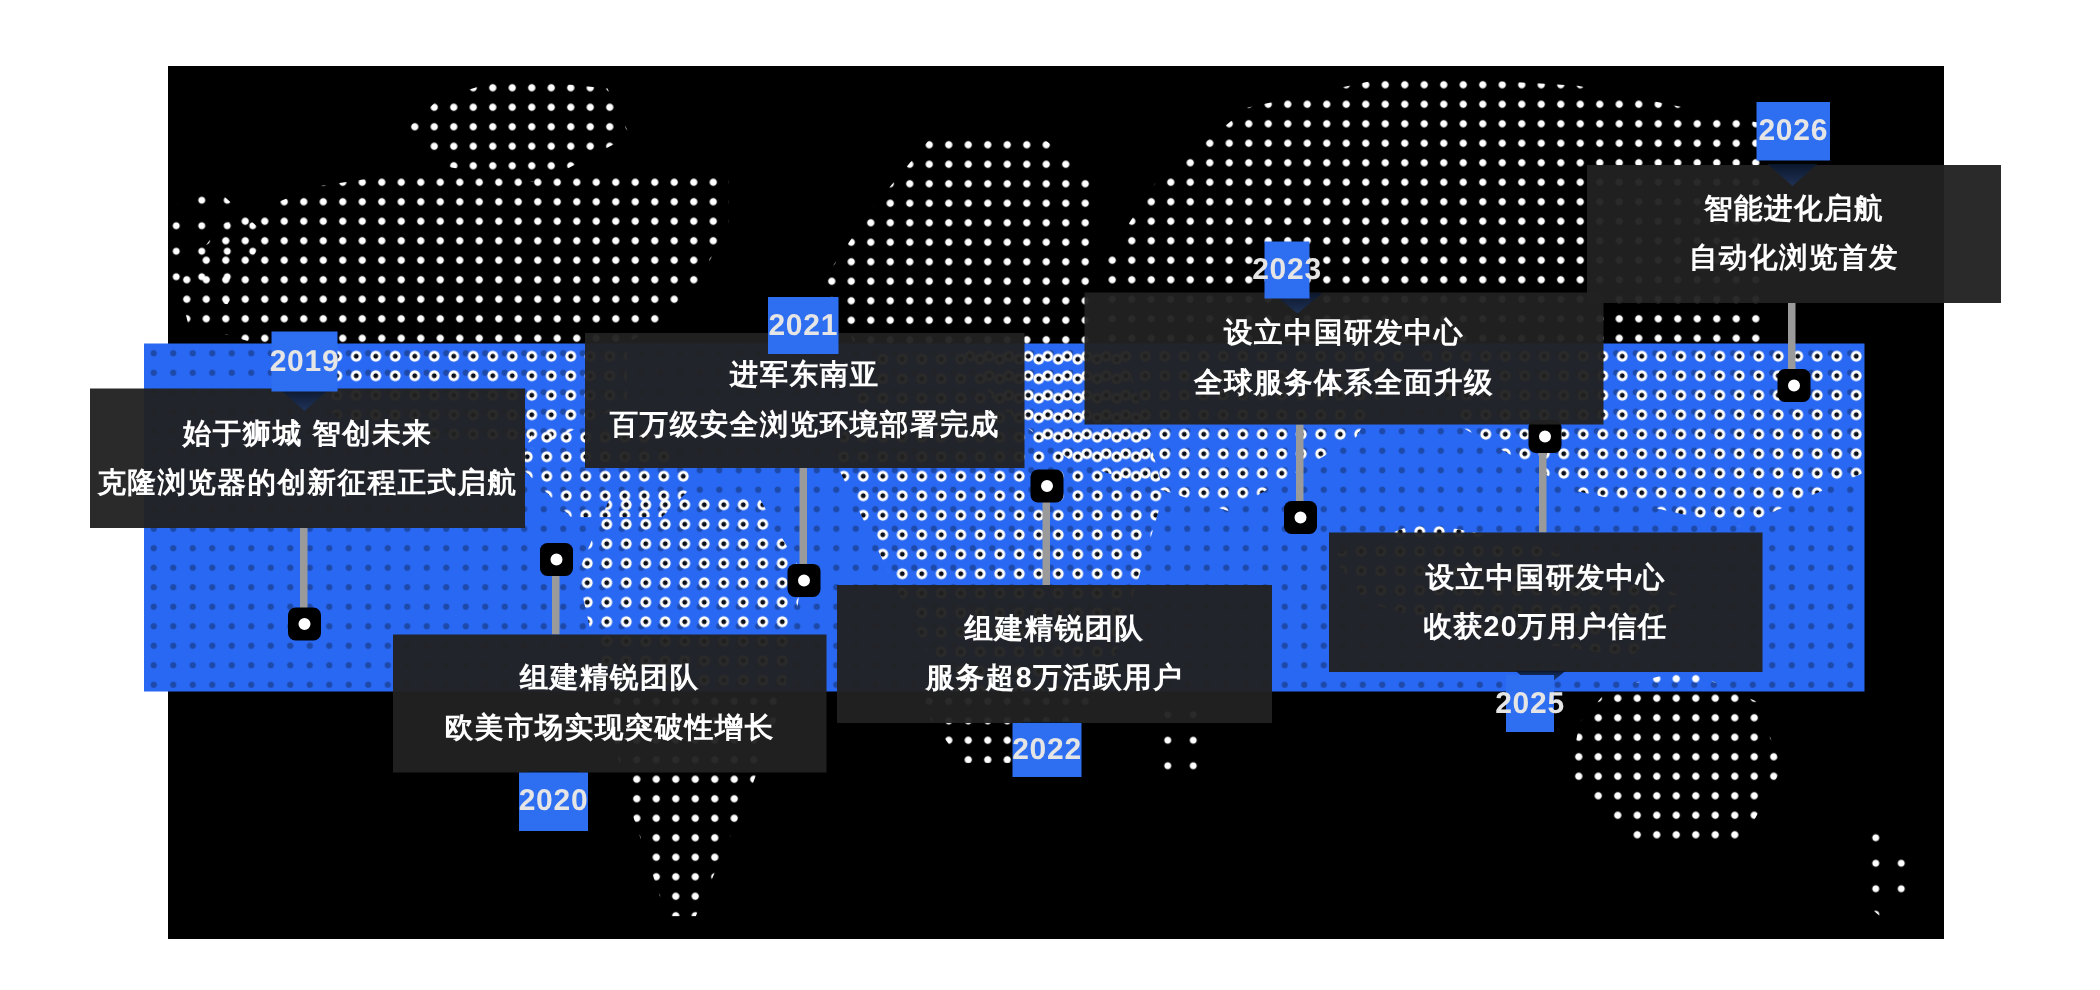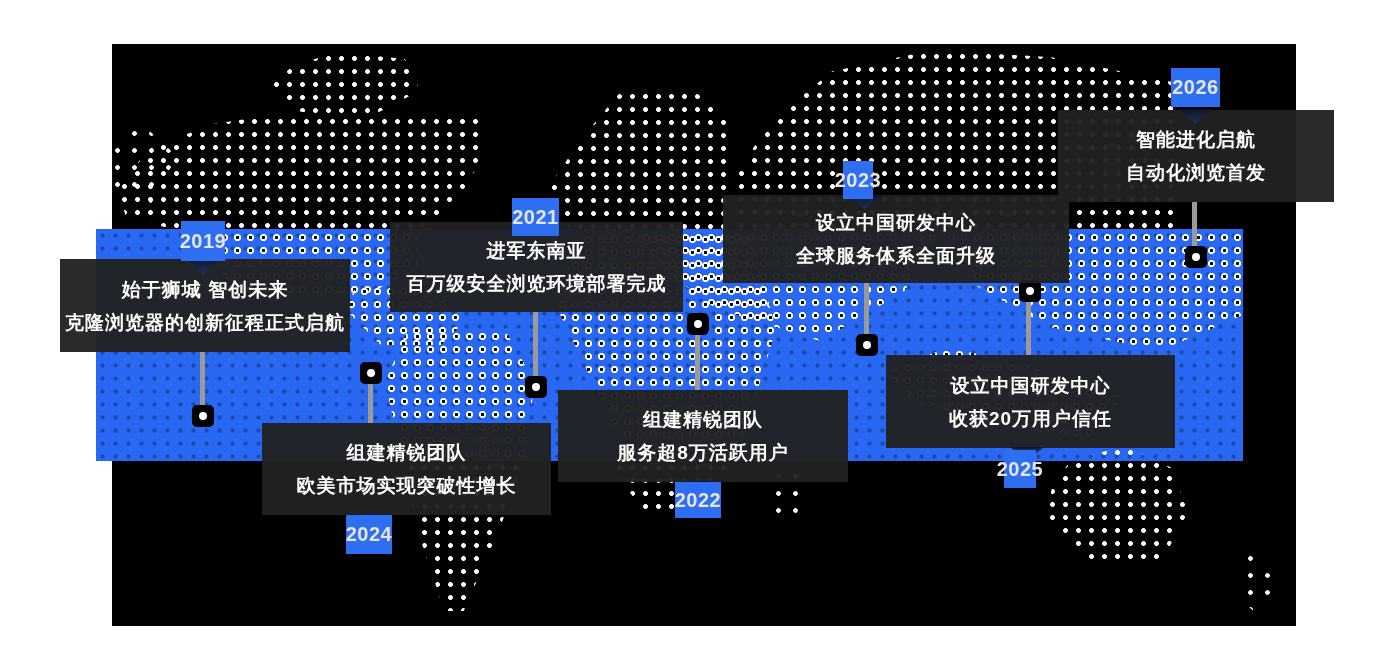--- a/index.html
+++ b/index.html
@@ -162,7 +162,7 @@
       <div class="l2">欧美市场实现突破性增长</div>
     </div>
     <div class="beam" style="left:352px;top:514px;width:34px;height:14px;"></div>
-    <div class="badge" style="left:346px;top:515px;width:46px;height:39px;">2024</div>
+    <div class="badge" style="left:346px;top:515px;width:46px;height:39px;">2020</div>
   </div>
 
   <div>

